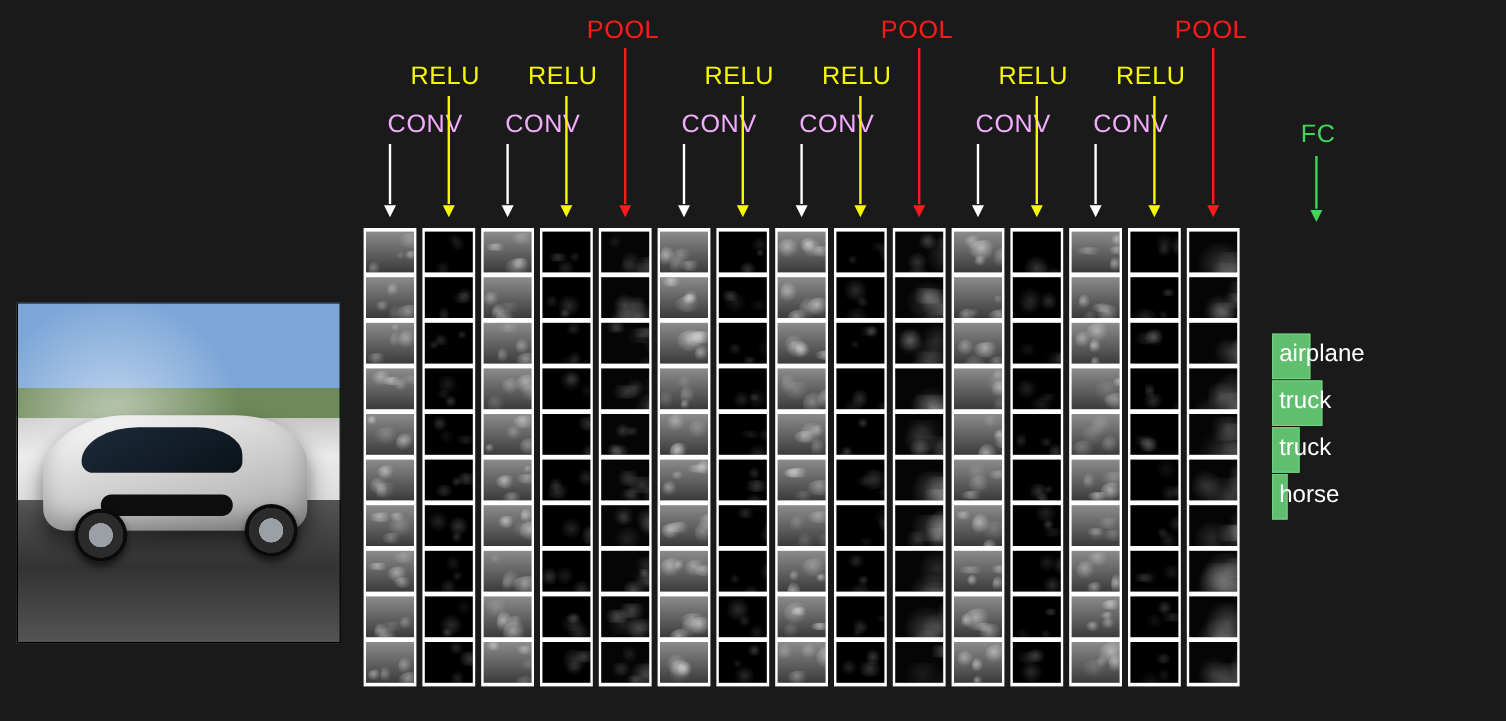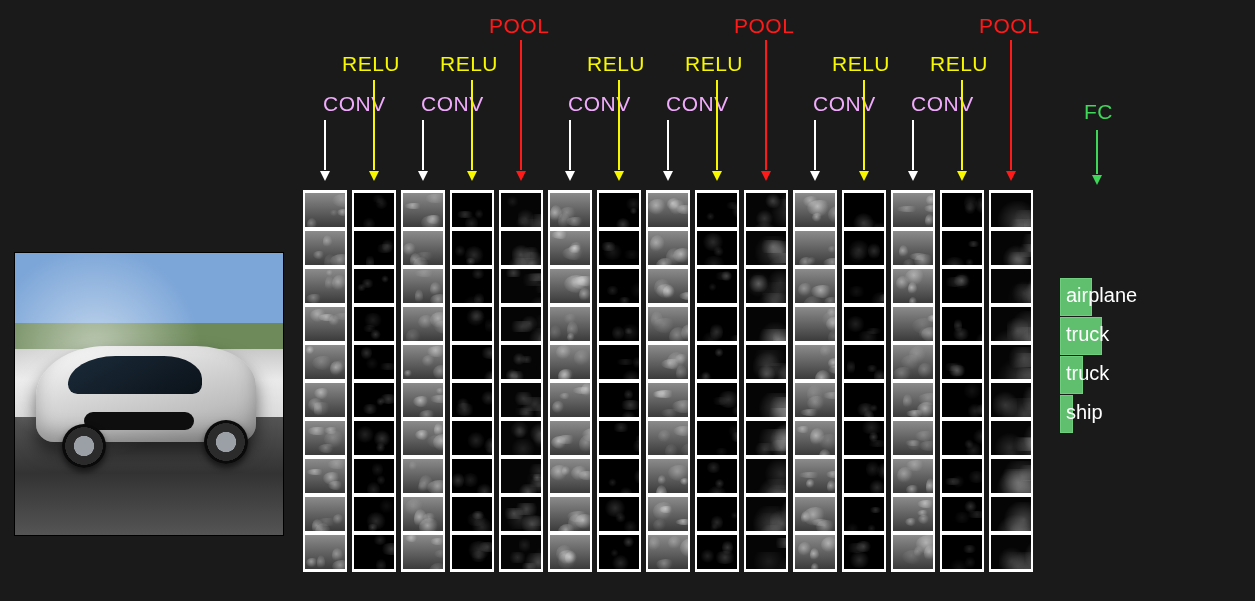--- a/index.html
+++ b/index.html
@@ -1161,7 +1161,7 @@
       </div>
       <div class="fc-row">
         <div class="fc-bar" style="width: 13.3px;"></div>
-        <div class="fc-txt">ship</div>
+        <div class="fc-txt">horse</div>
       </div>
     </div>
 

